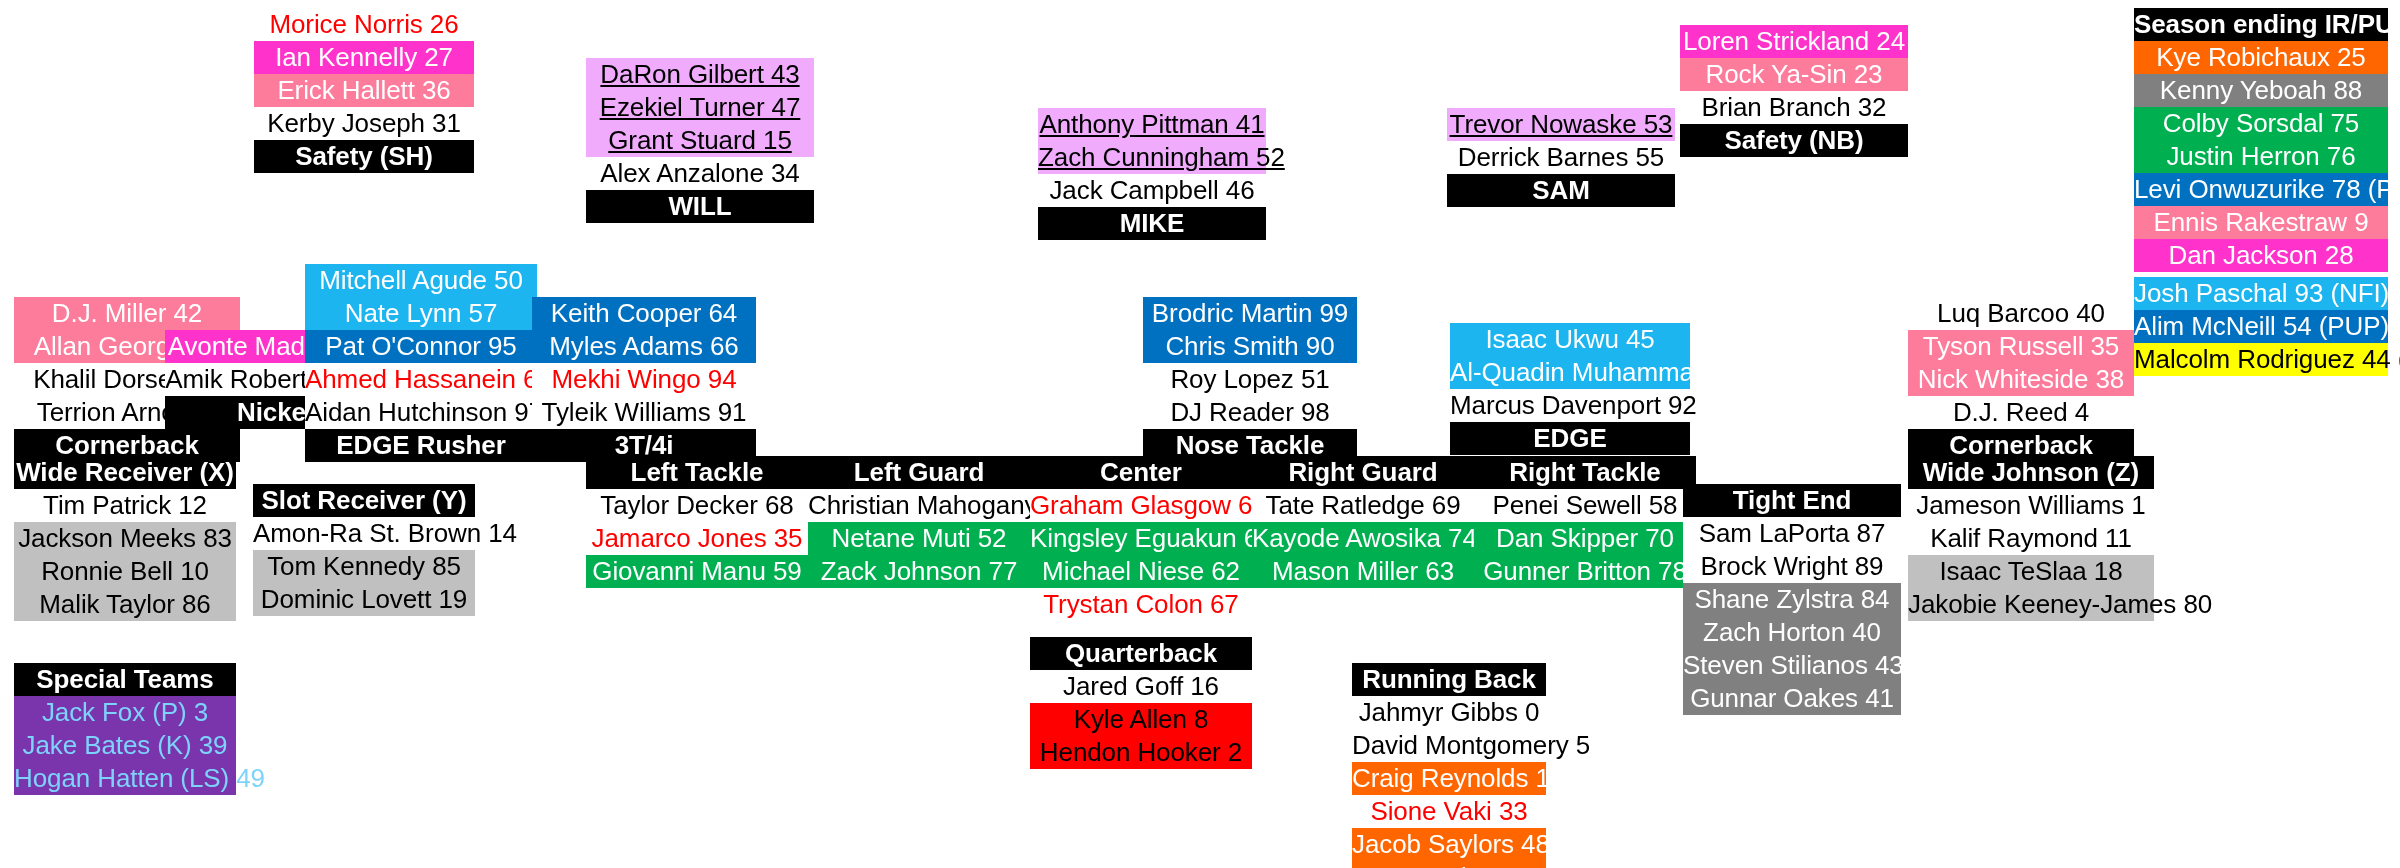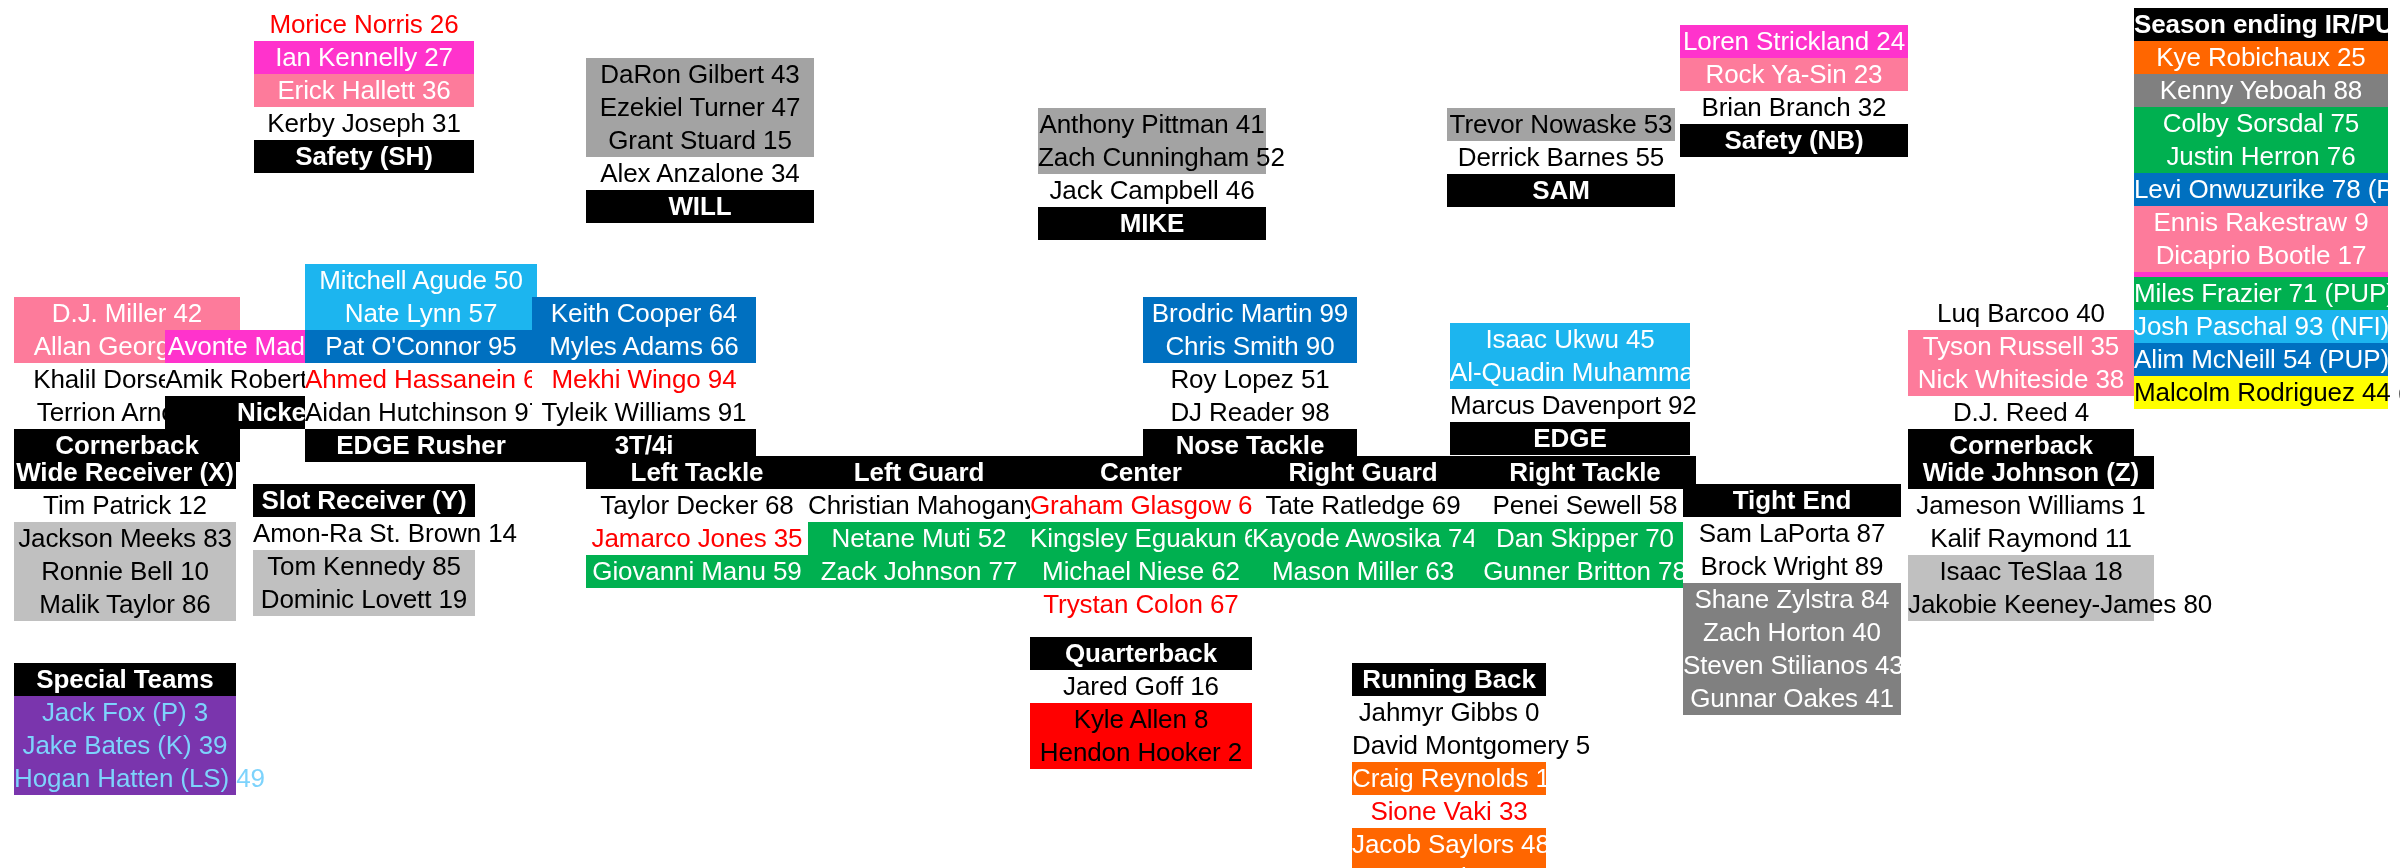--- a/index.html
+++ b/index.html
@@ -37,7 +37,7 @@
   }
   .c-white   { background: #ffffff; color: #000000; }
   .c-red     { background: #ffffff; color: #ff0000; }
-  .c-yellow  { background: #a3a3a3; color: #000000; }
+  .c-yellow  { background: #f0abfc; color: #000000; text-decoration: underline; }
   .c-green   { background: #00b050; color: #ffffff; }
   .c-ltblue  { background: #1cb5ef; color: #ffffff; }
   .c-dkblue  { background: #0070c0; color: #ffffff; }

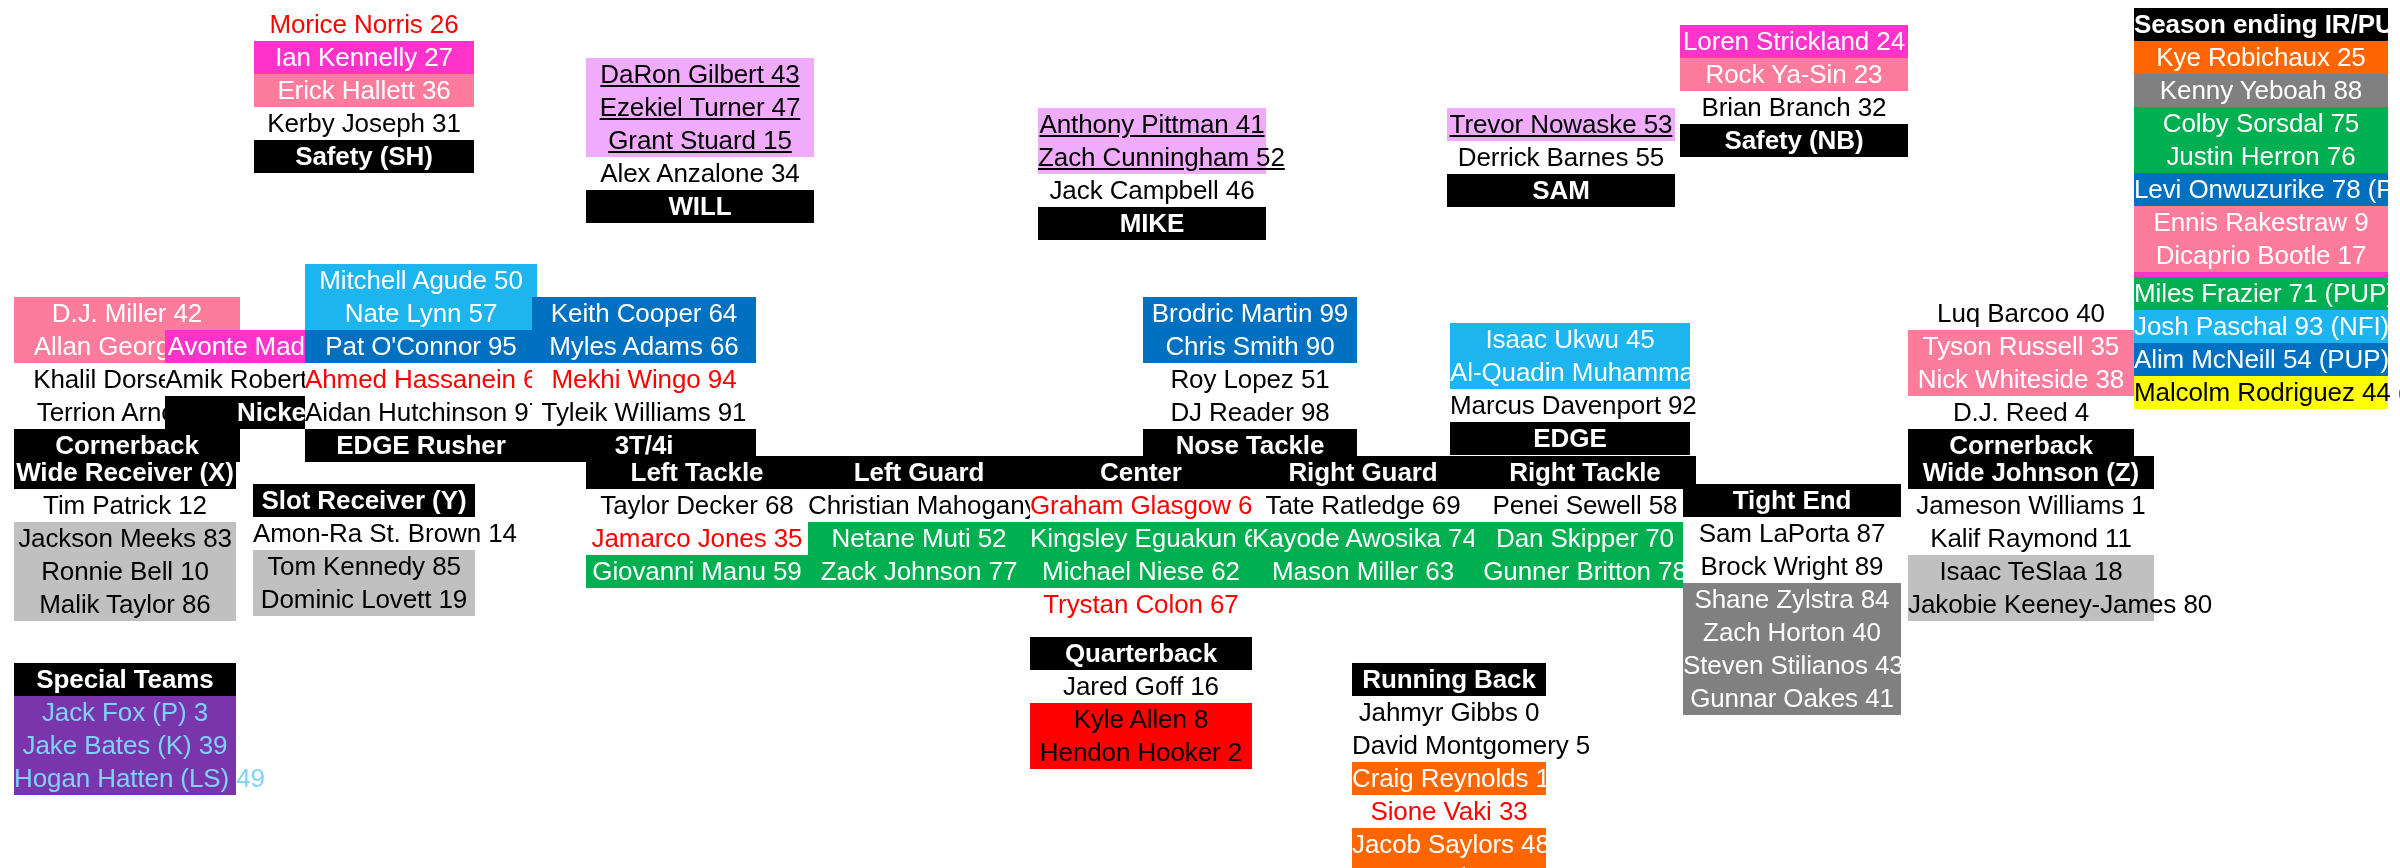--- a/index.html
+++ b/index.html
@@ -93,7 +93,6 @@
       <div class="cell c-green">Justin Herron 76</div>
       <div class="cell c-dkblue">Levi Onwuzurike 78 (PUP)</div>
       <div class="cell c-pinkrose">Ennis Rakestraw 9</div>
-      <div class="cell c-pinkrose">Dicaprio Bootle 17</div>
       <div class="cell c-pinkmag">Dan Jackson 28</div>
     </div>
     <div class="group" style="left: 14px; top: 297px; width: 226px;">

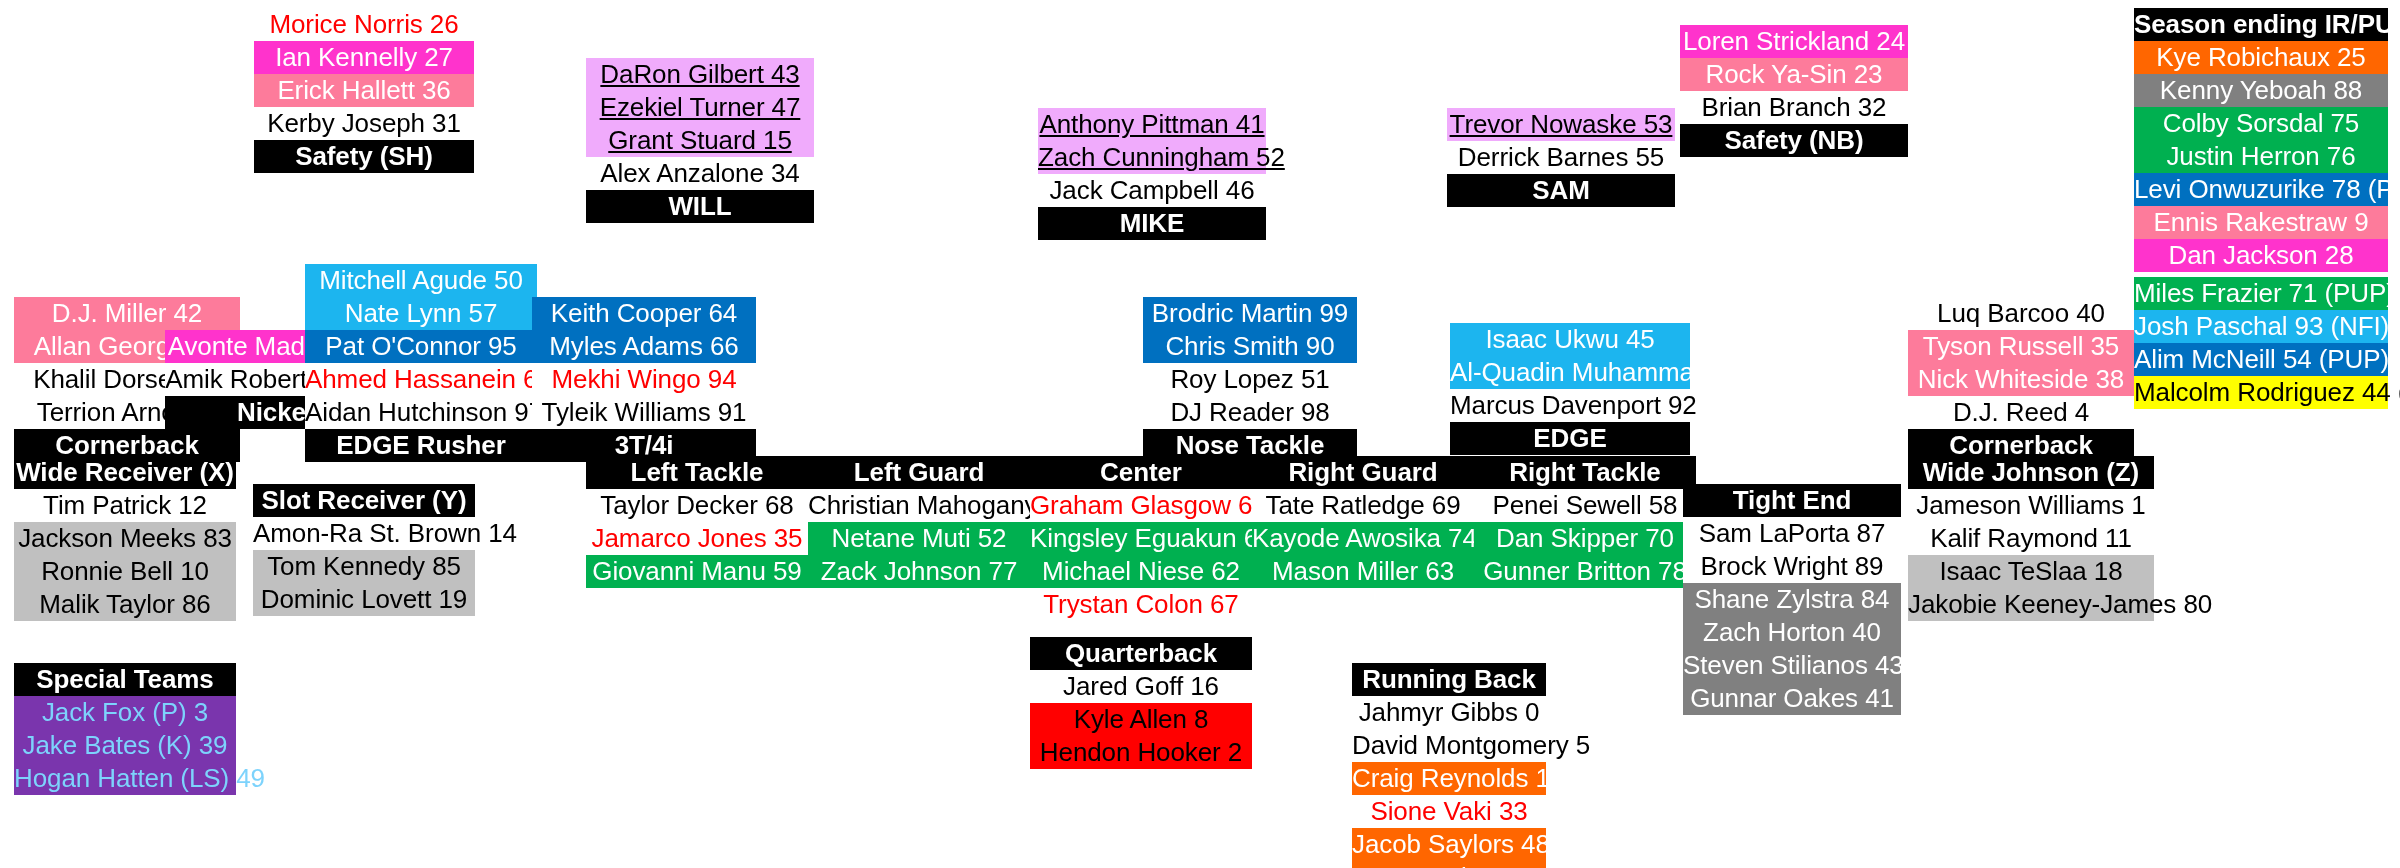--- a/index.html
+++ b/index.html
@@ -143,7 +143,6 @@
       <div class="cell header">Cornerback</div>
     </div>
     <div class="group" style="left: 2134px; top: 277px; width: 254px;">
-      <div class="cell c-green">Miles Frazier 71 (PUP)</div>
       <div class="cell c-ltblue">Josh Paschal 93 (NFI)</div>
       <div class="cell c-dkblue">Alim McNeill 54 (PUP)</div>
       <div class="cell c-yellowblk">Malcolm Rodriguez 44 (PUP)</div>

